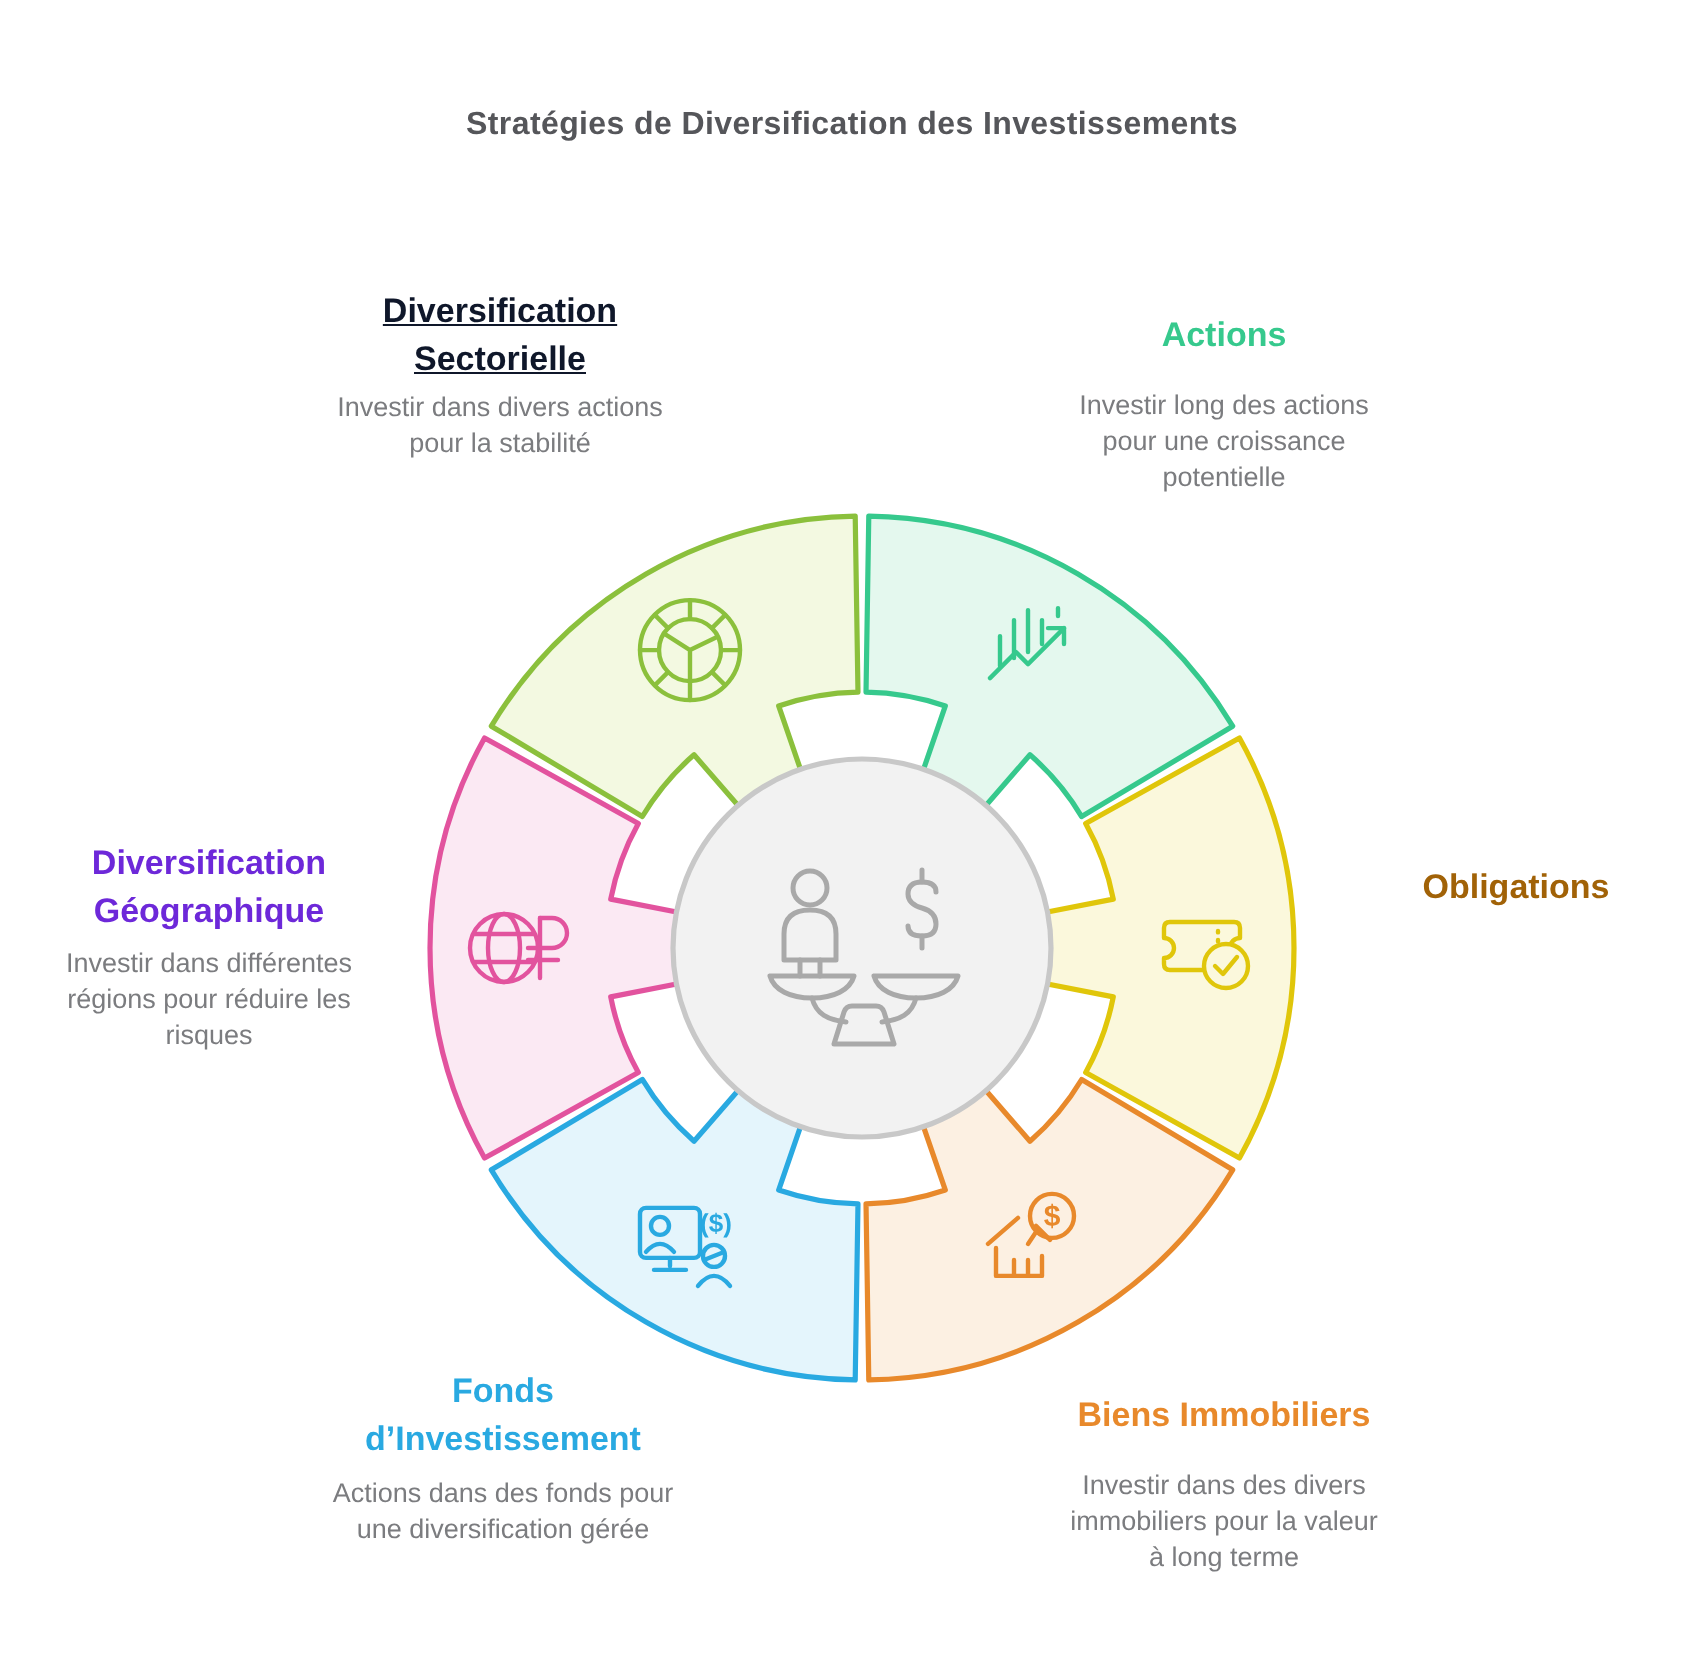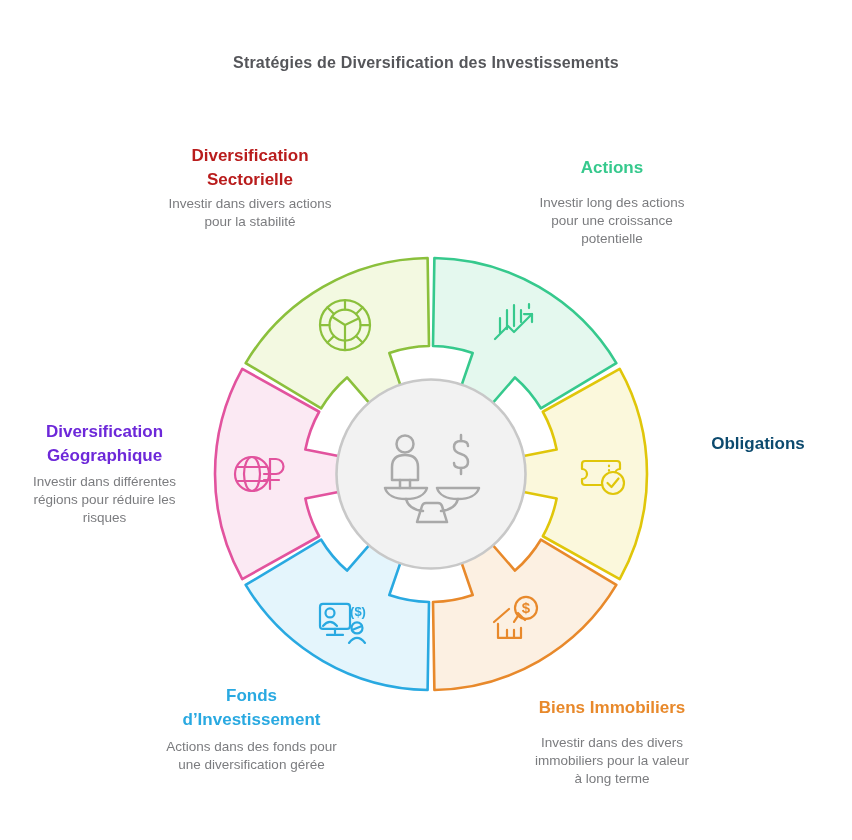--- a/index.html
+++ b/index.html
@@ -104,7 +104,7 @@
   <div class="diagram-title" style="color: rgb(85, 86, 90);">Stratégies de Diversification des Investissements</div>
 
   <div class="tblock" style="left:159px;top:144px;width:182px;">
-    <div class="seg-label mb3" style="color: #b91c1c;">Diversification Sectorielle</div>
+    <div class="seg-label mb3" style="color: #0f172a; text-decoration: underline;">Diversification Sectorielle</div>
     <div class="seg-desc">Investir dans divers actions pour la stabilité</div>
   </div>
 

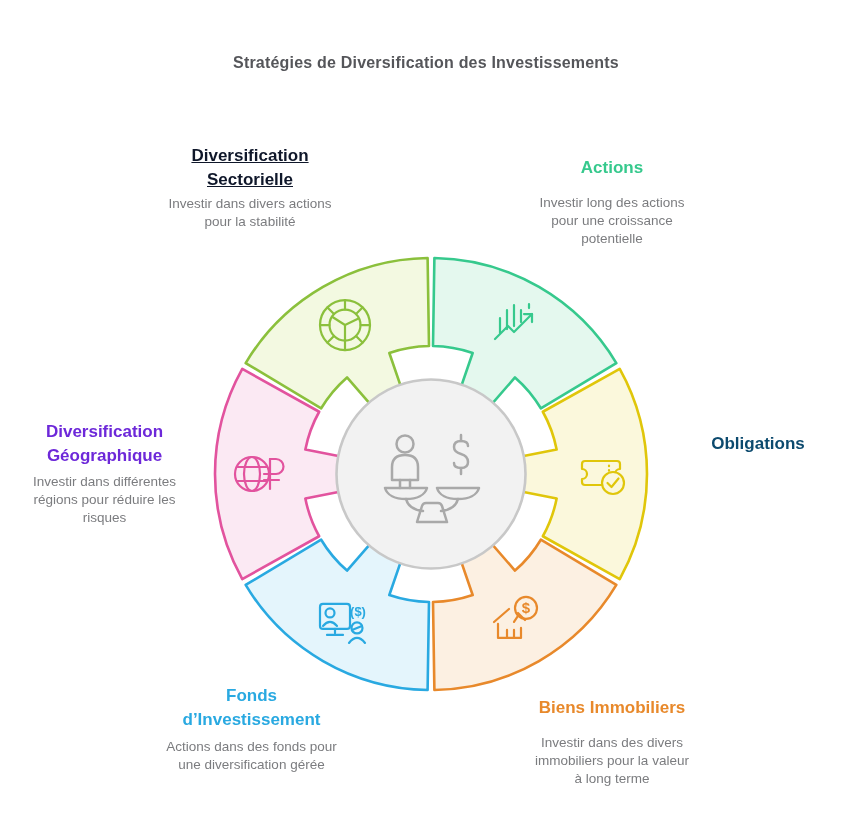--- a/index.html
+++ b/index.html
@@ -114,7 +114,7 @@
   </div>
 
   <div class="tblock" style="left:681px;top:432px;width:154px;">
-    <div class="seg-label mb16" style="color: #0c4a6e;">Obligations</div>
+    <div class="seg-label mb16" style="color: #a16207;">Obligations</div>
   </div>
 
   <div class="tblock" style="left:531px;top:696px;width:162px;">

